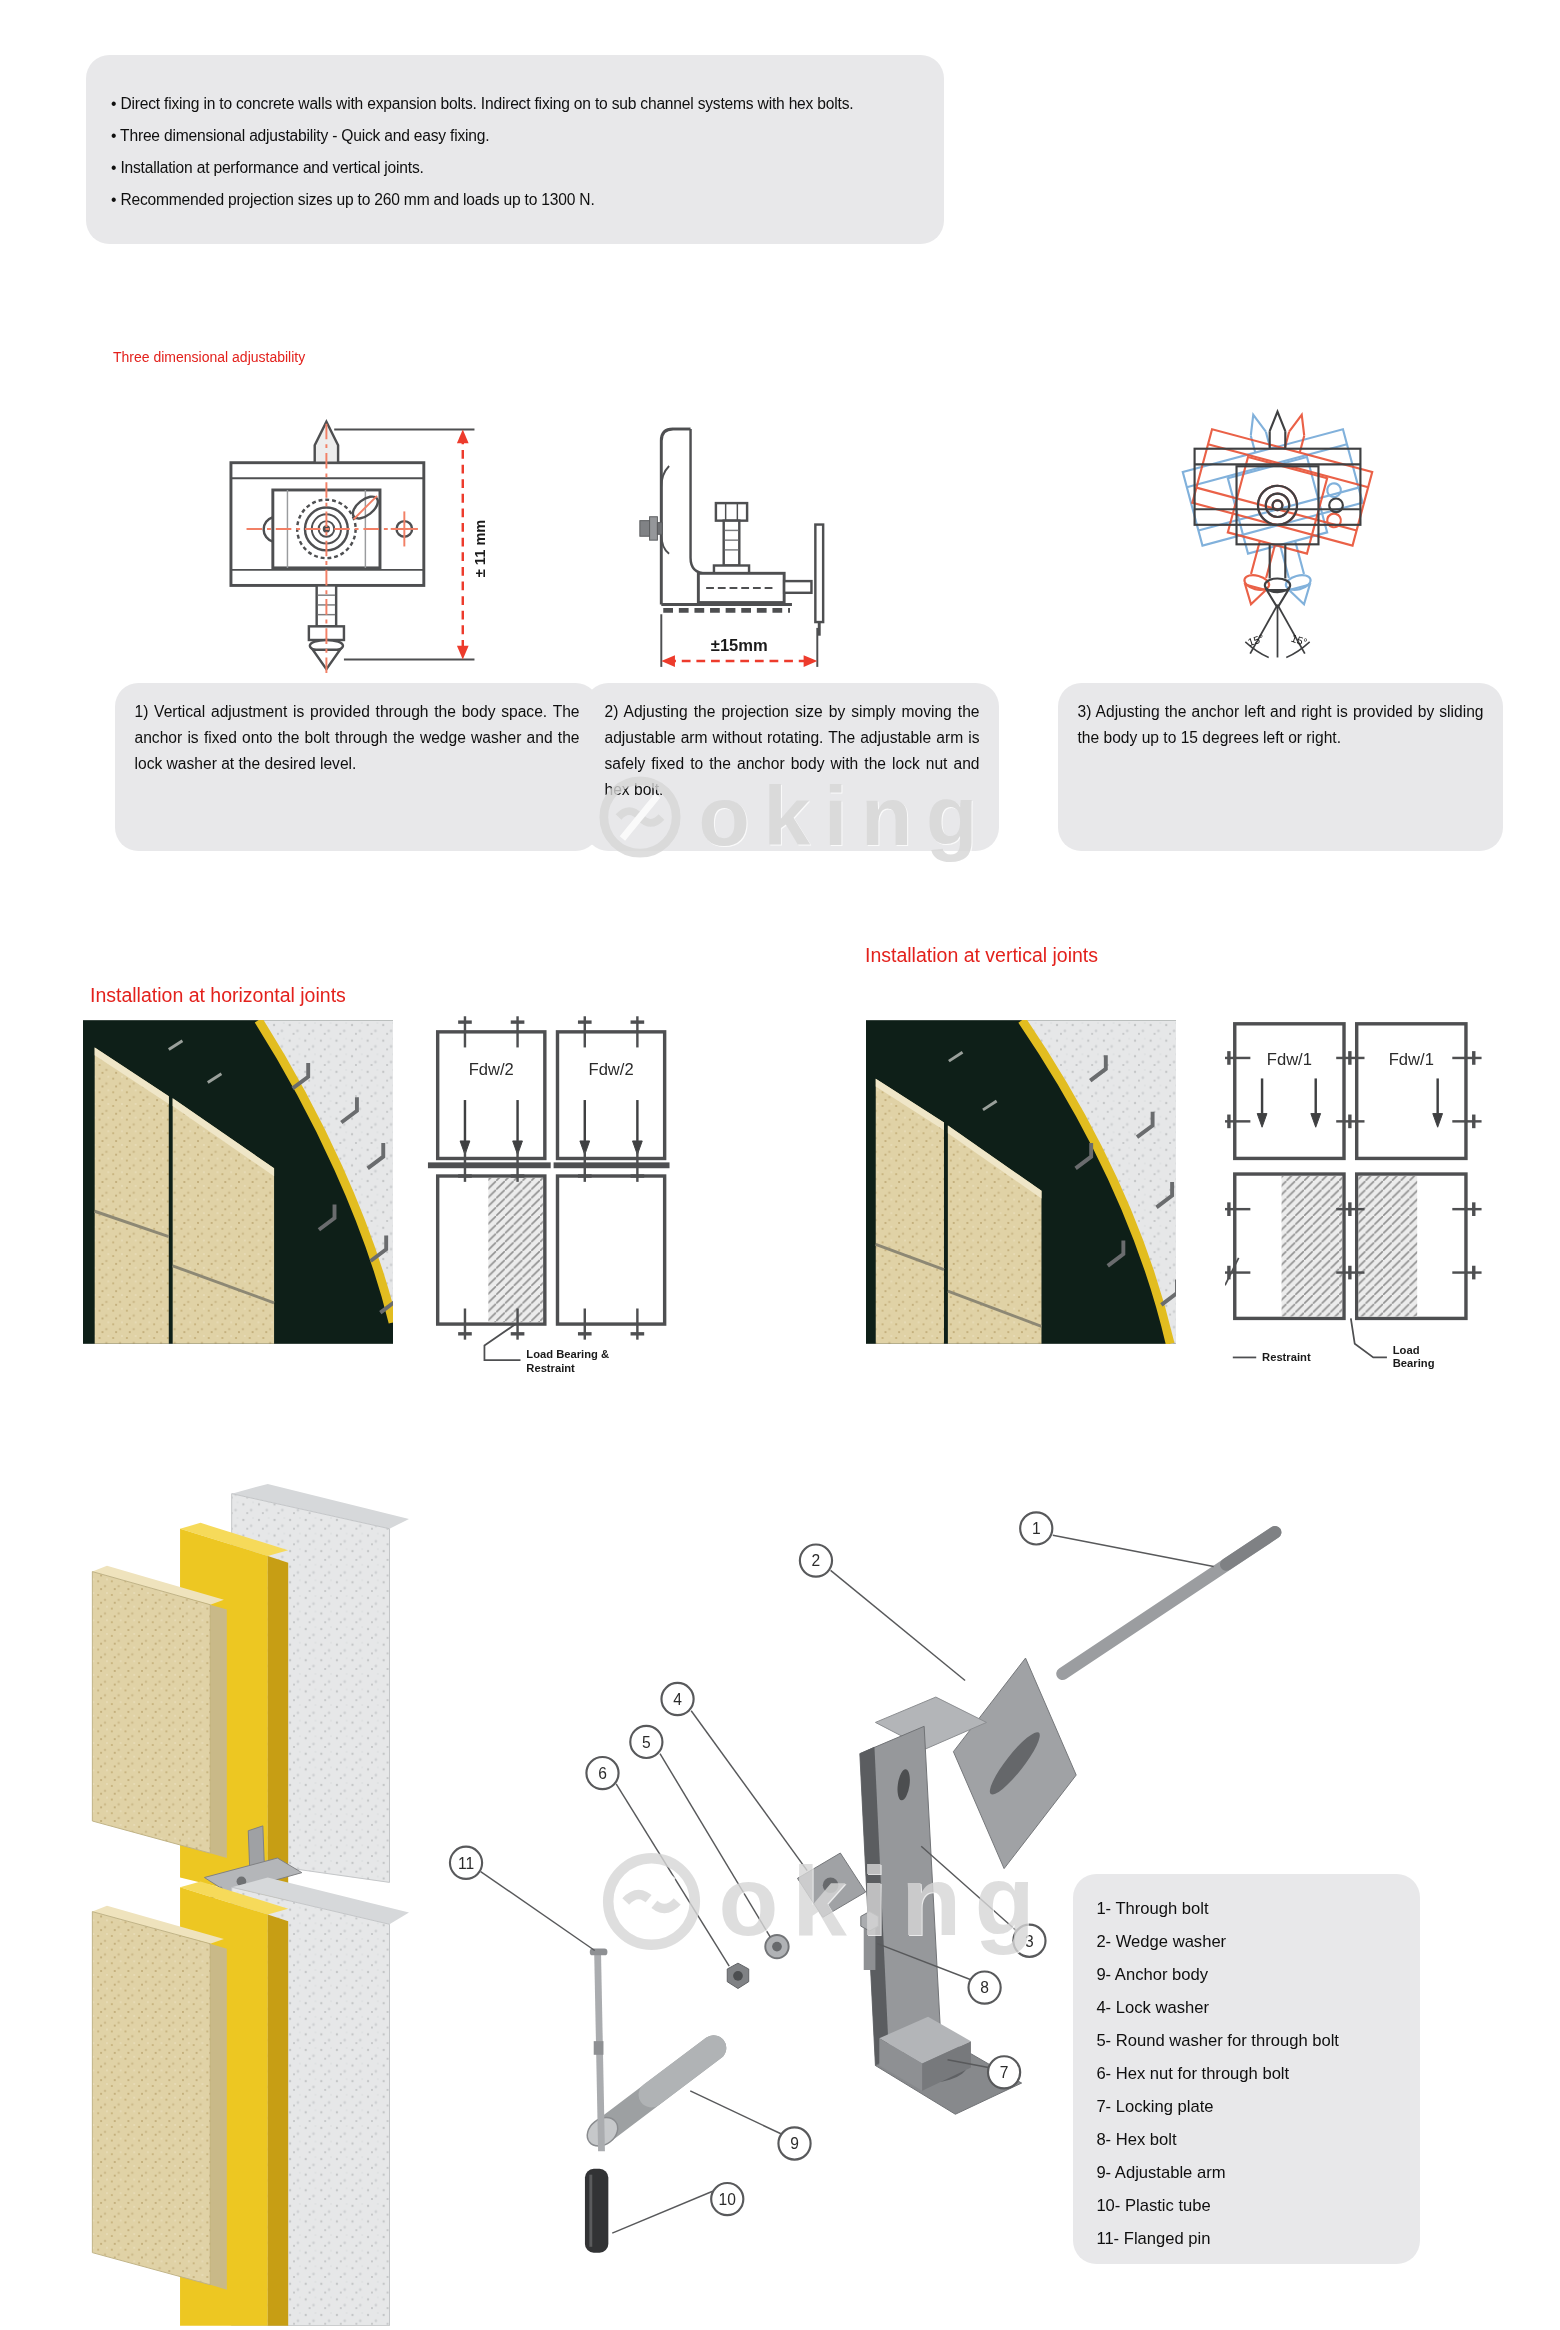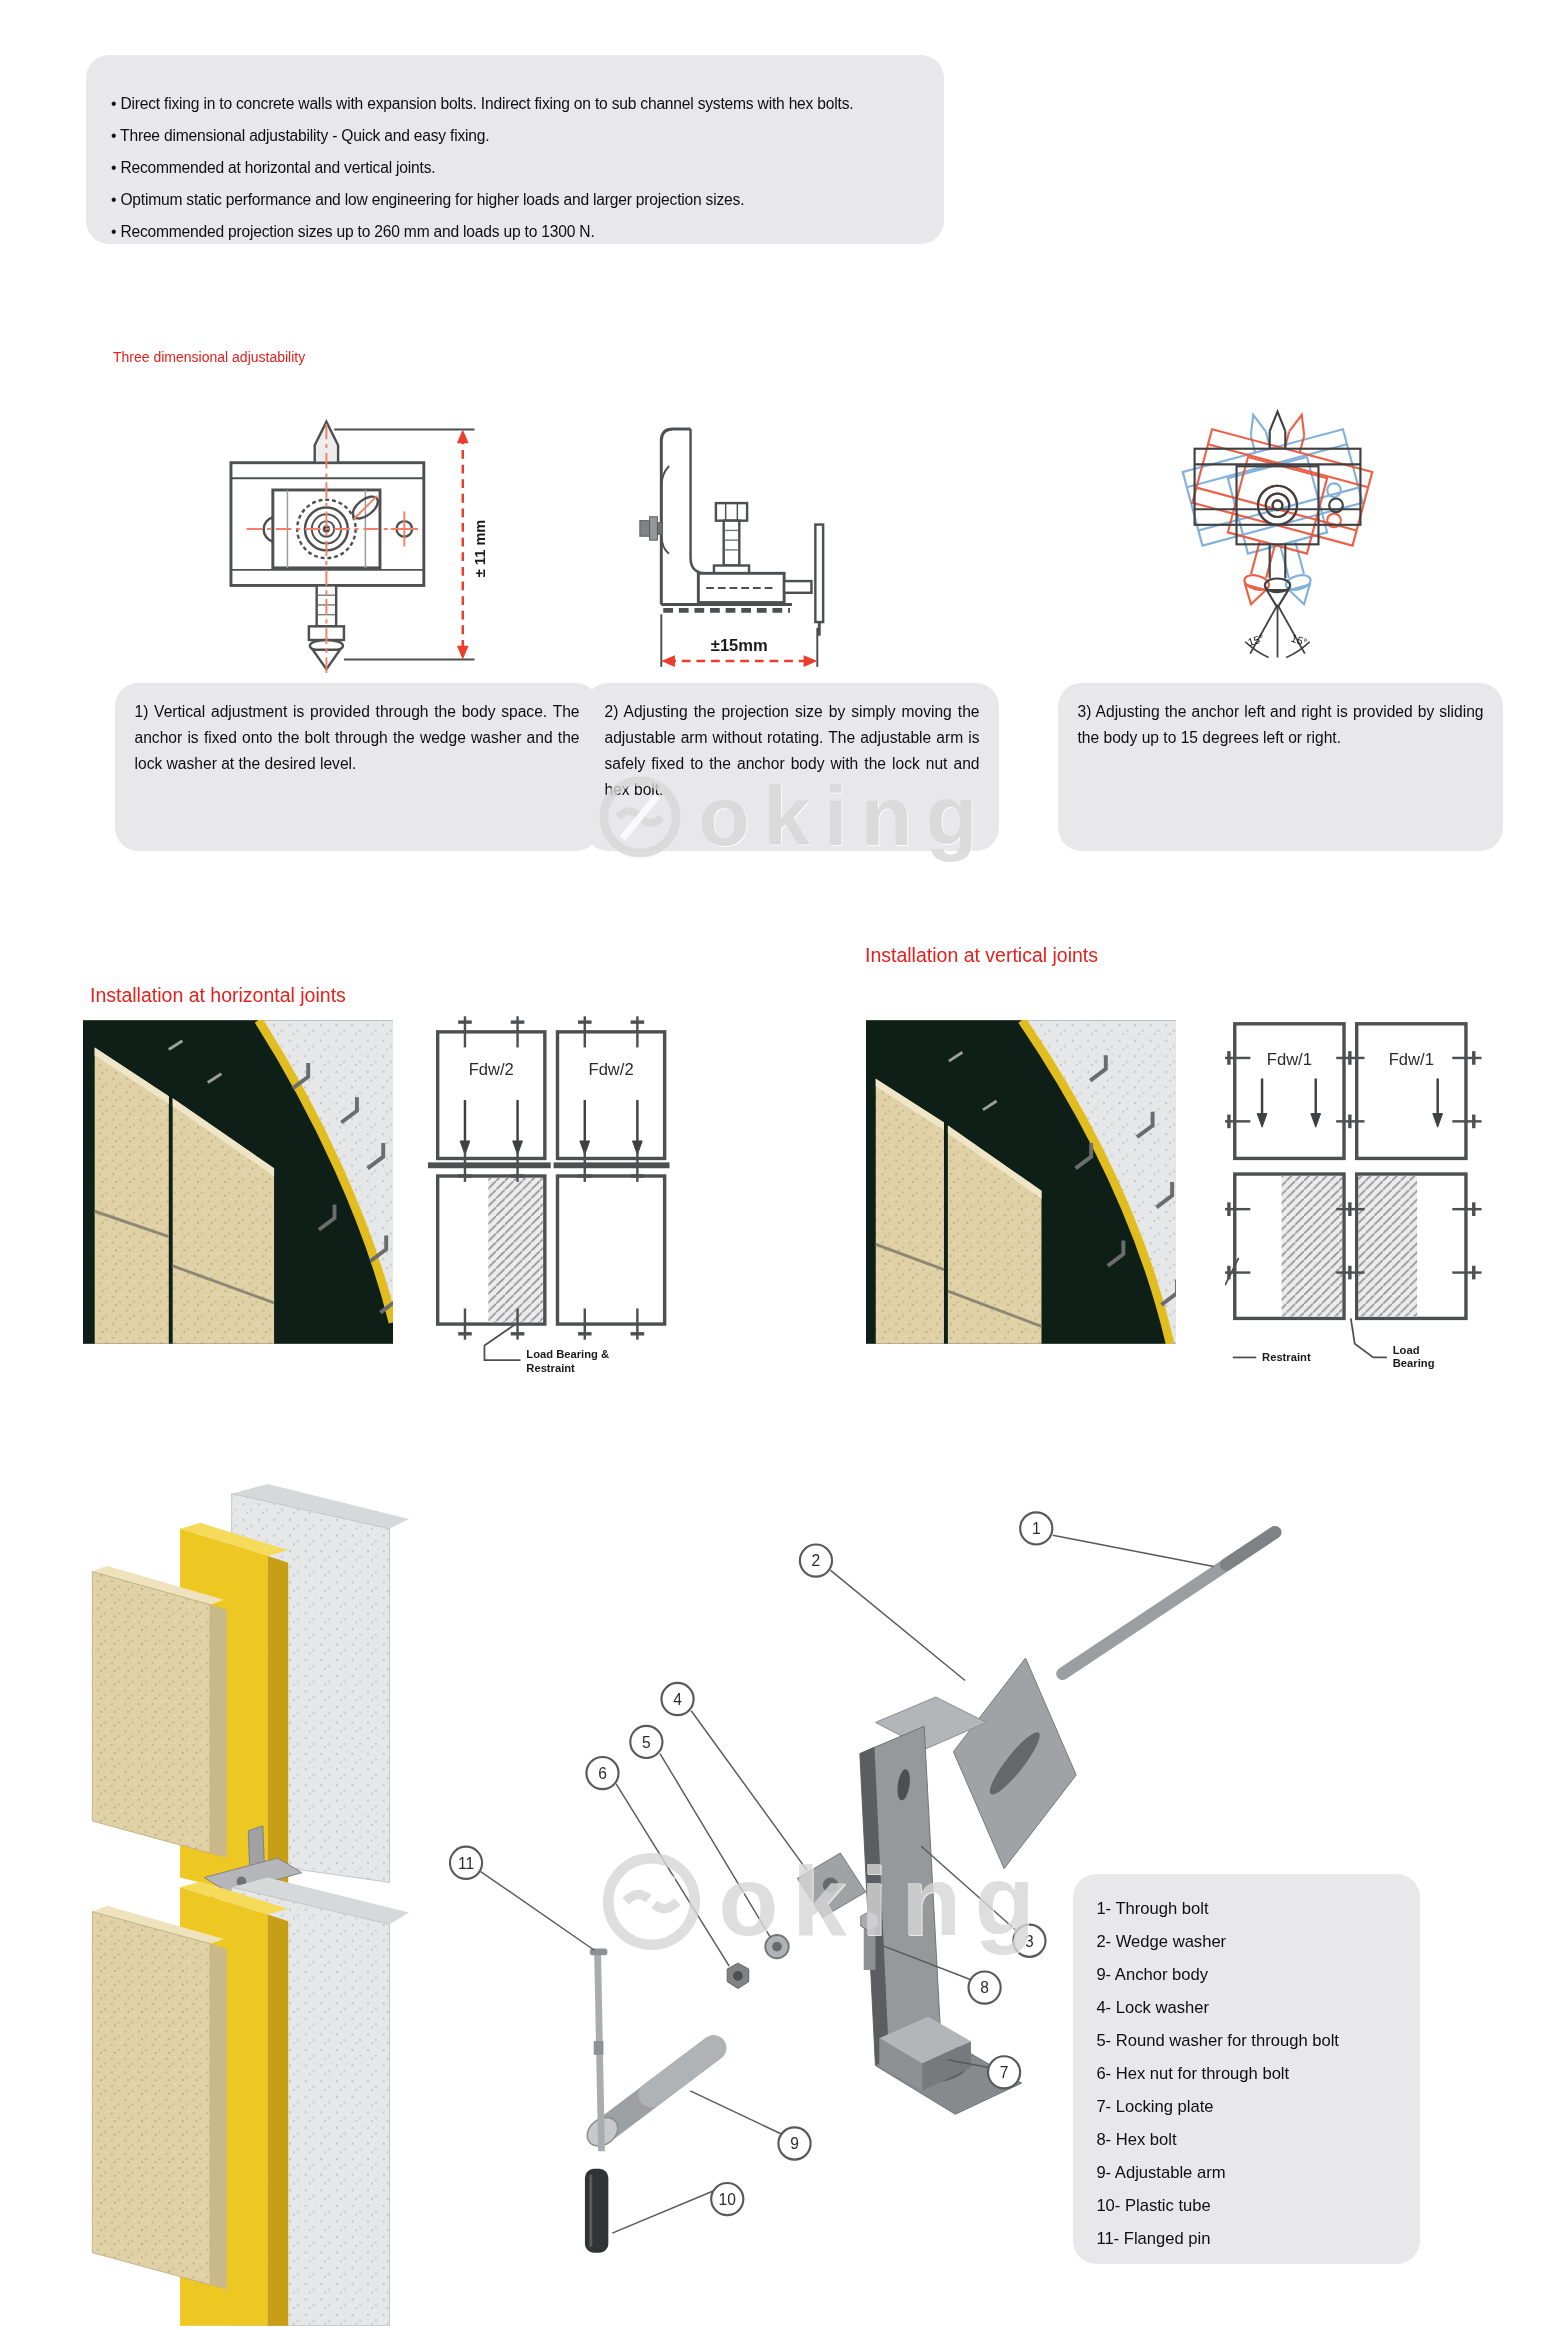--- a/index.html
+++ b/index.html
@@ -62,7 +62,7 @@
   <div class="graybox intro">
     <div class="bullet">• Direct fixing in to concrete walls with expansion bolts. Indirect fixing on to sub channel systems with hex bolts.</div>
     <div class="bullet">• Three dimensional adjustability - Quick and easy fixing.</div>
-    <div class="bullet">• Recommended at horizontal and vertical joints.</div>
+    <div class="bullet">• Installation at performance and vertical joints.</div>
     <div class="bullet">• Optimum static performance and low engineering for higher loads and larger projection sizes.</div>
     <div class="bullet">• Recommended projection sizes up to 260 mm and loads up to 1300 N.</div>
   </div>

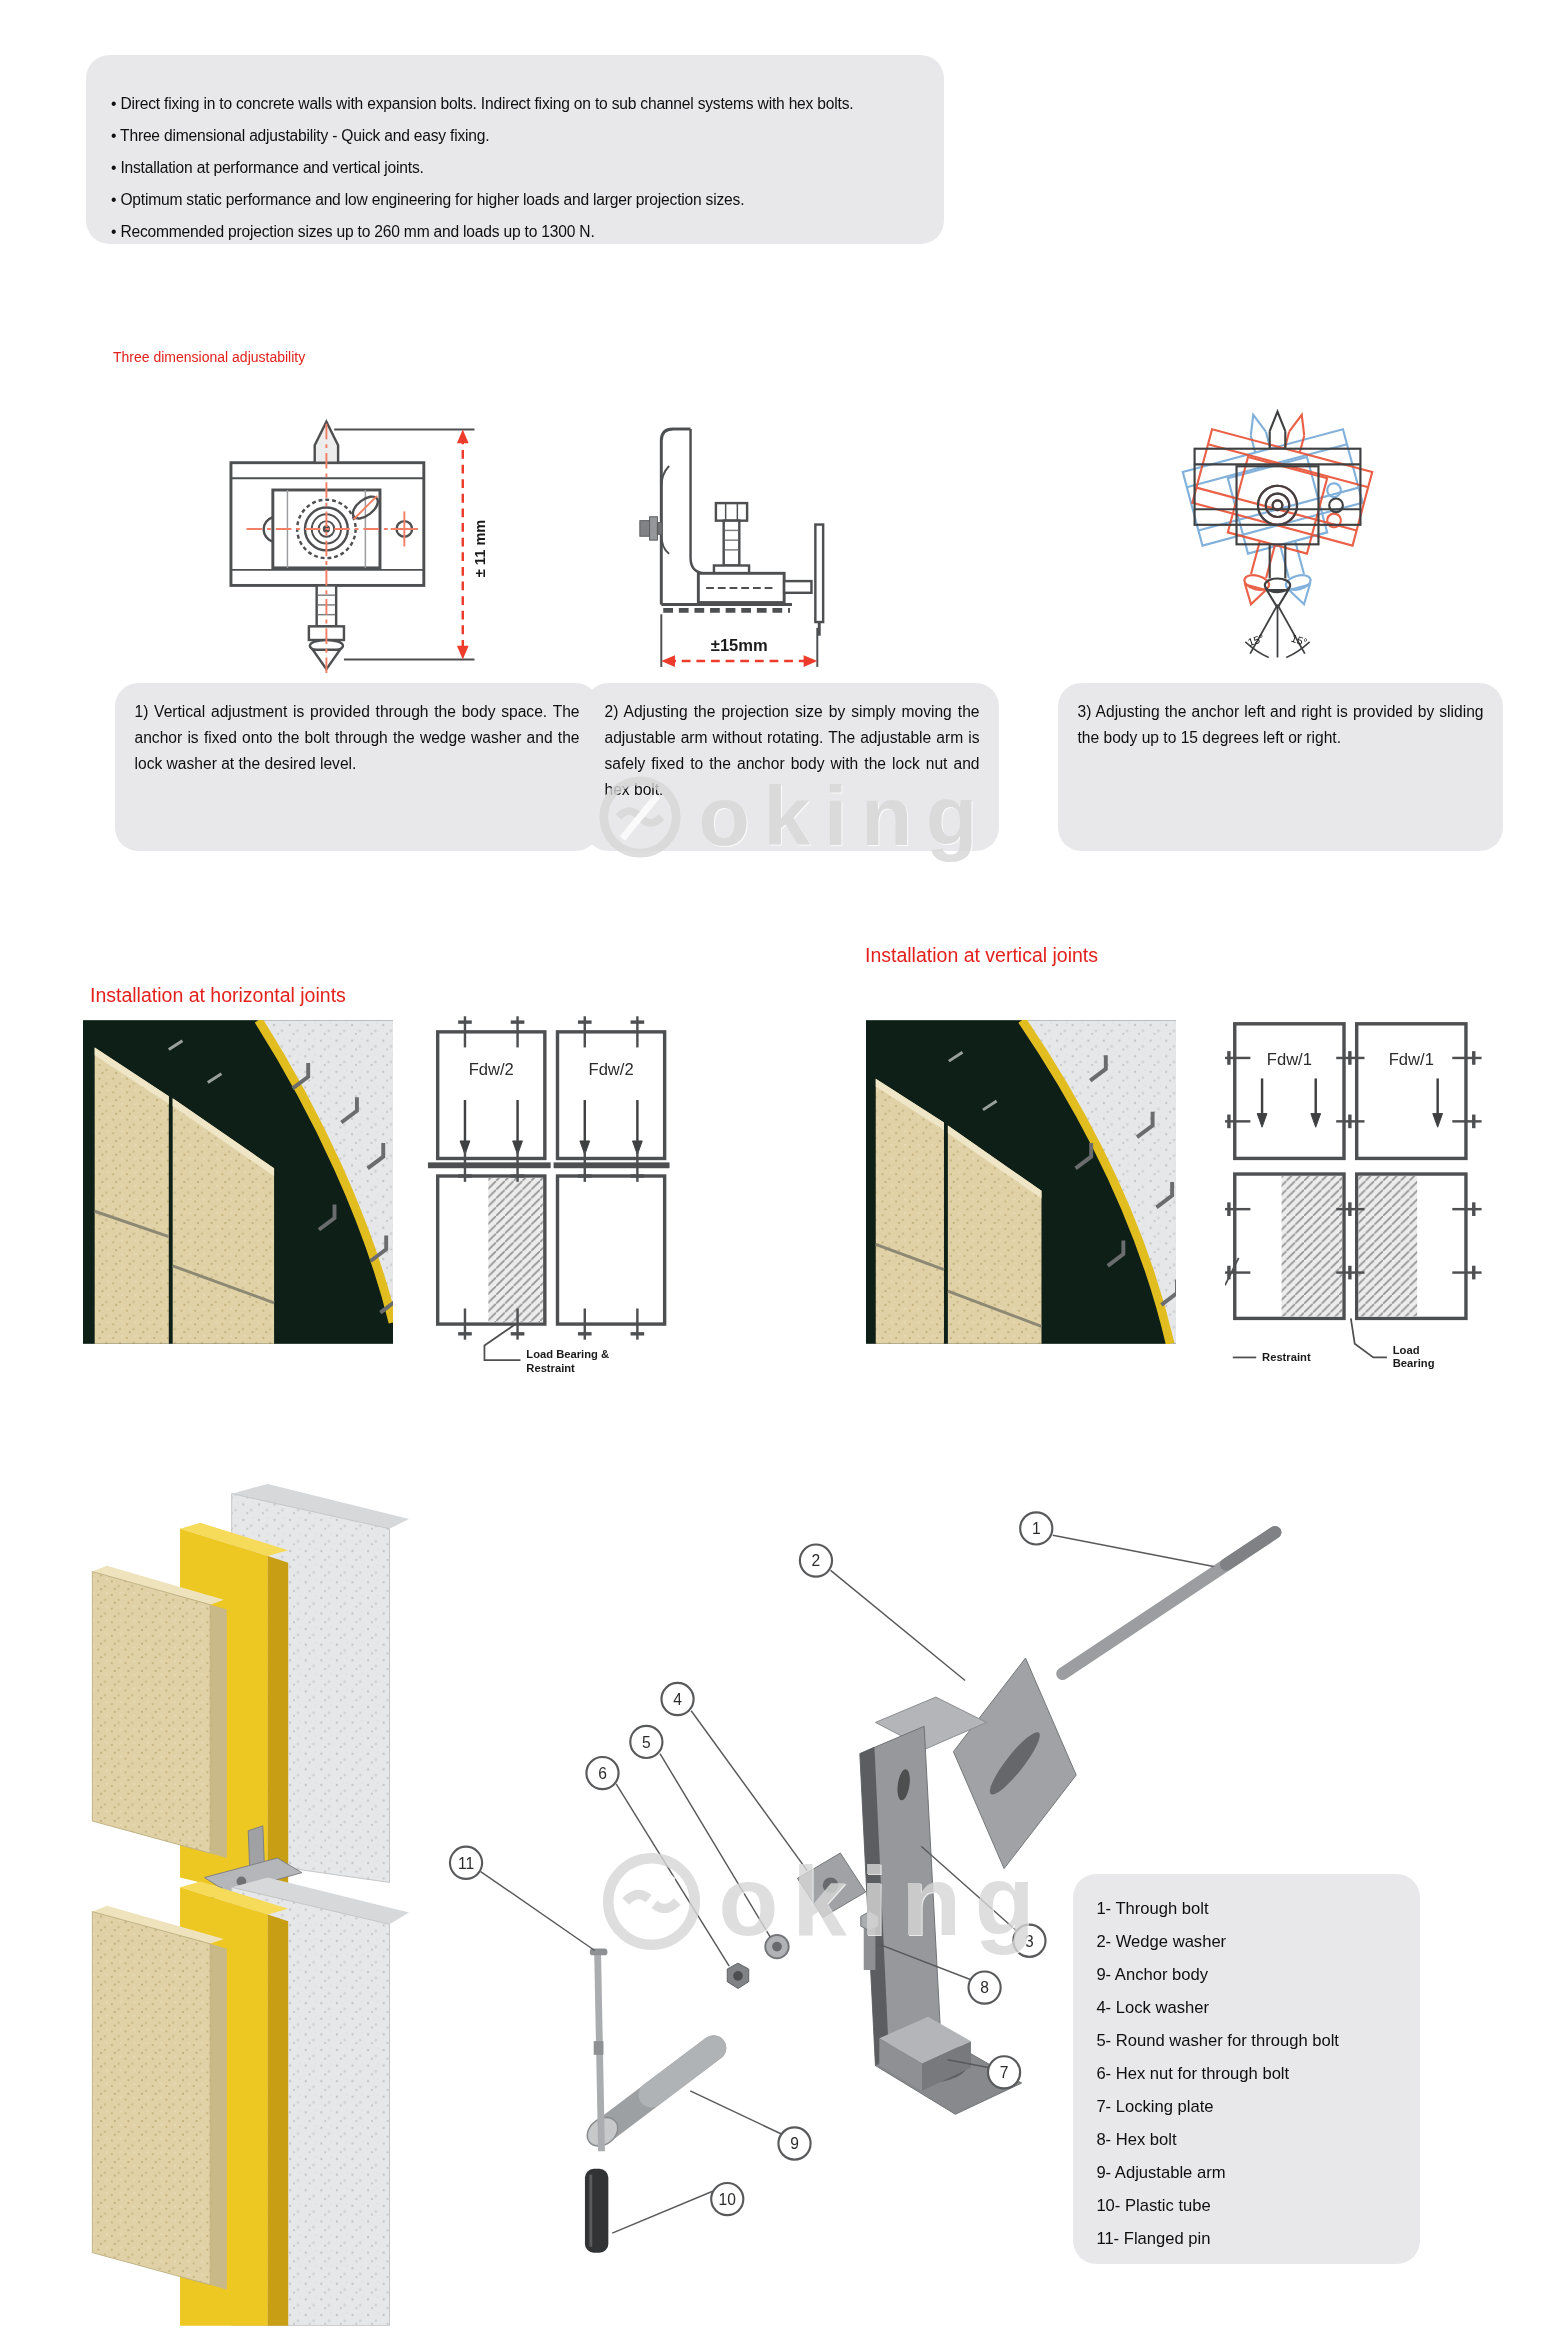--- a/index.html
+++ b/index.html
@@ -63,7 +63,6 @@
     <div class="bullet">• Direct fixing in to concrete walls with expansion bolts. Indirect fixing on to sub channel systems with hex bolts.</div>
     <div class="bullet">• Three dimensional adjustability - Quick and easy fixing.</div>
     <div class="bullet">• Installation at performance and vertical joints.</div>
-    <div class="bullet">• Optimum static performance and low engineering for higher loads and larger projection sizes.</div>
     <div class="bullet">• Recommended projection sizes up to 260 mm and loads up to 1300 N.</div>
   </div>
 

